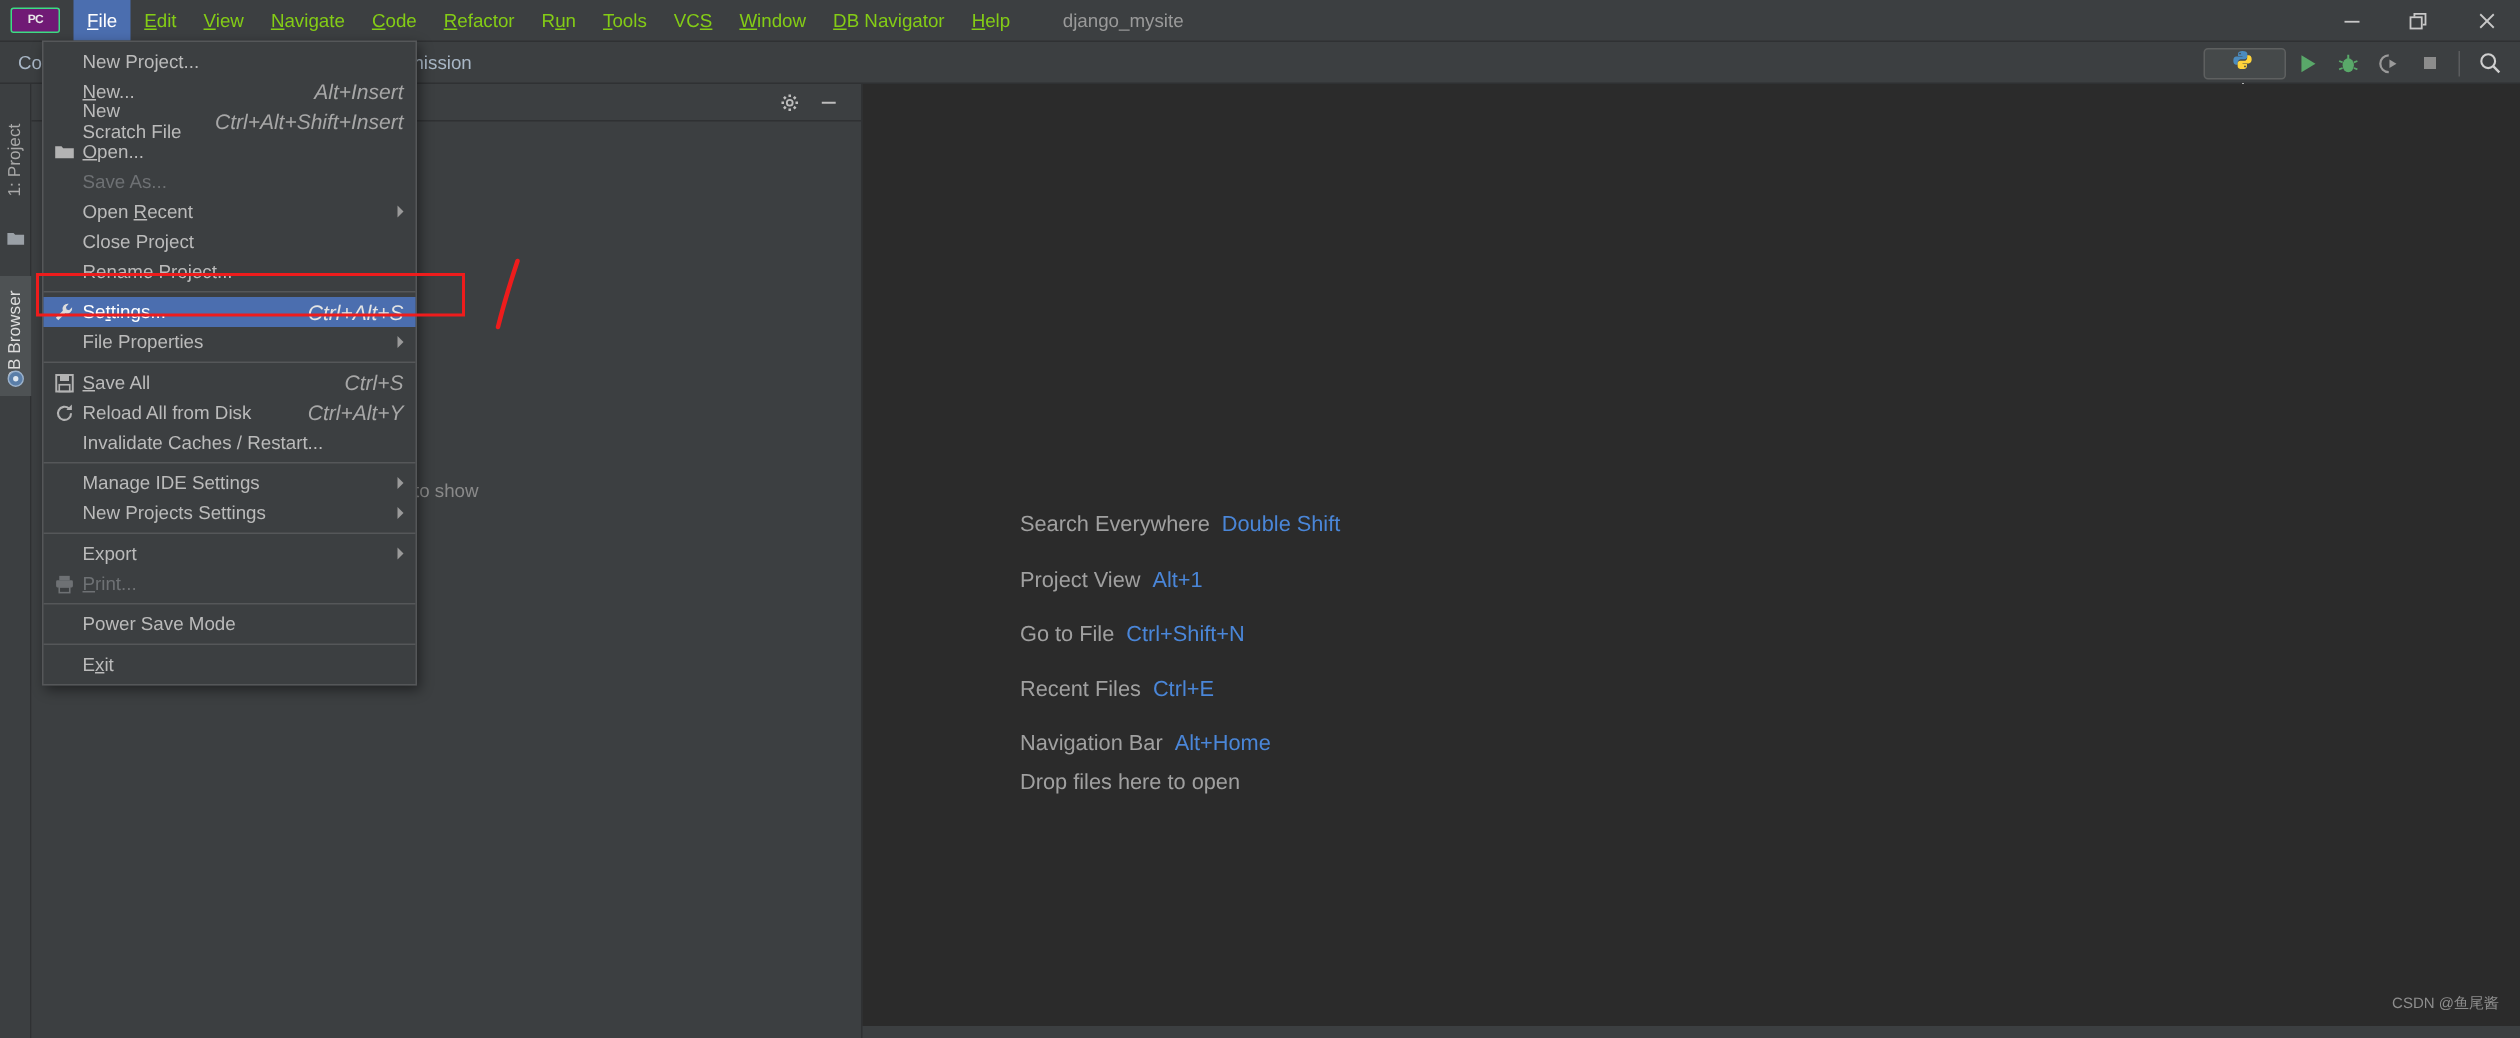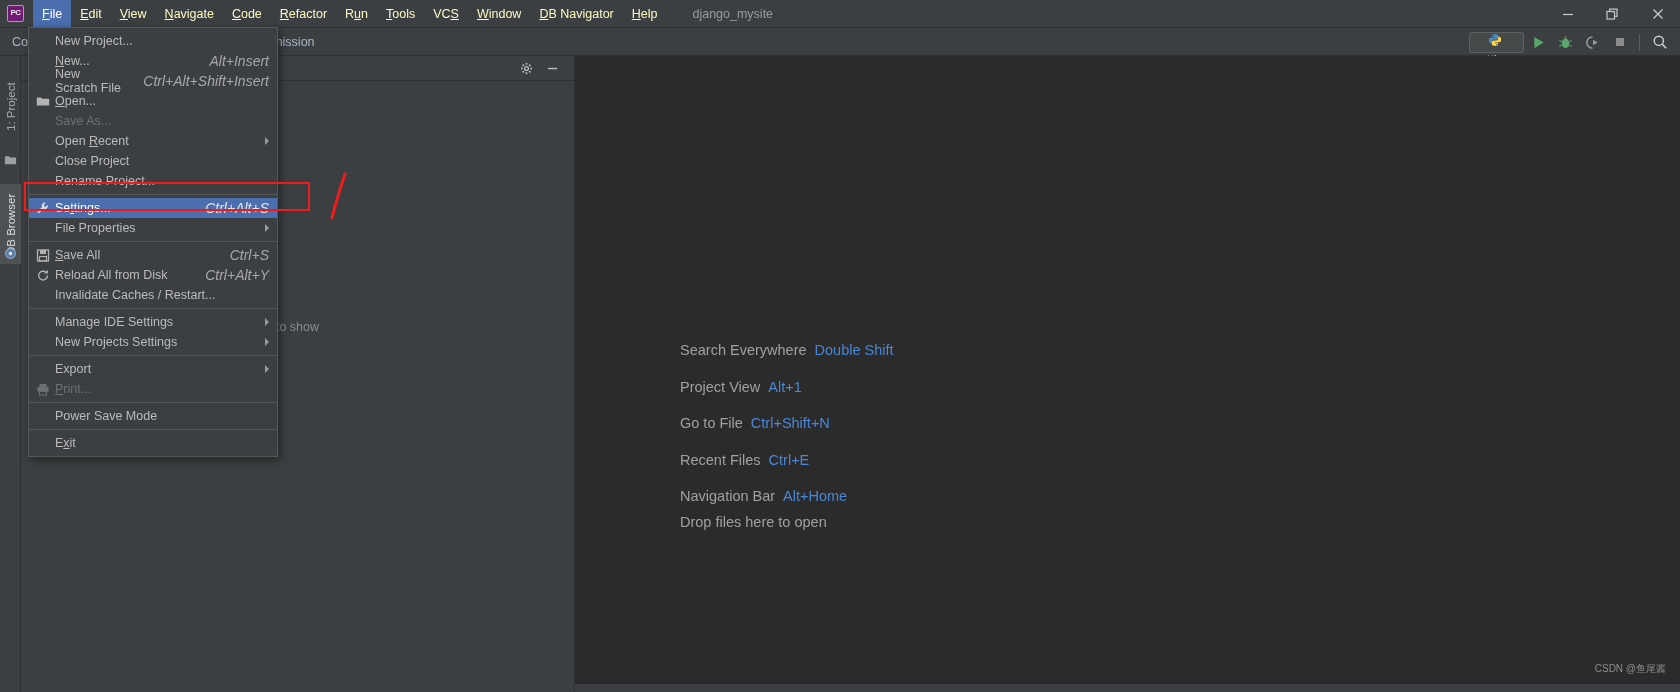--- a/index.html
+++ b/index.html
@@ -18,7 +18,7 @@
     border-bottom: 1px solid #2f3133;
   }
   .pc-logo {
-    width: 17px; height: 17px; margin-left: 7px; margin-right: 9px;
+    width: 33px; height: 17px; margin-left: 7px; margin-right: 9px;
     border: 1.6px solid #3ddc84; border-radius: 2px;
     background: #701a75; color: #e8e8e8;
     font-size: 8px; font-weight: bold; line-height: 14px; text-align: center;

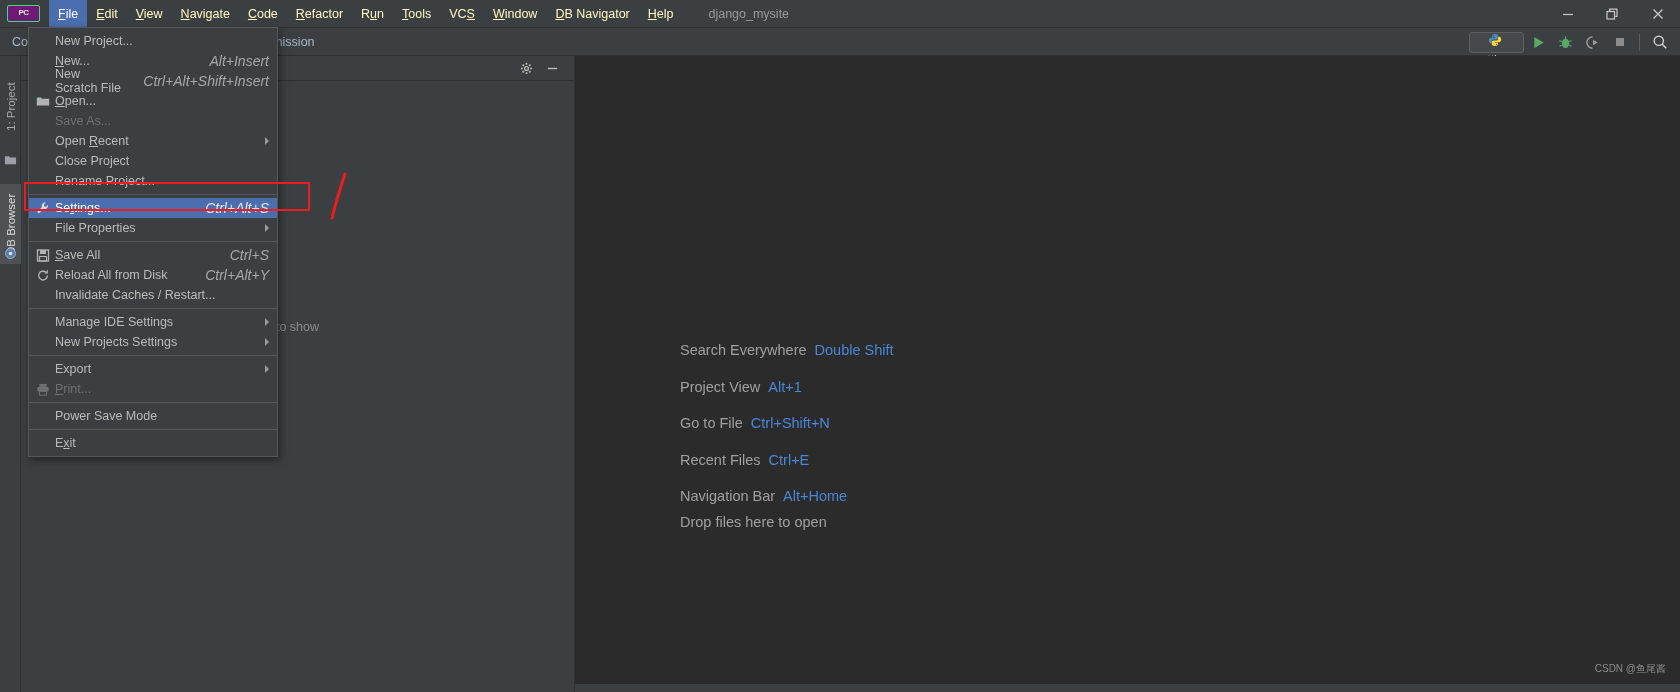--- a/index.html
+++ b/index.html
@@ -27,7 +27,7 @@
   .menubar { display: flex; align-items: center; height: 28px; }
   .menu-item {
     height: 28px; padding: 0 9px; display: flex; align-items: center;
-    font-size: 12.5px; color: #fef9c3; white-space: nowrap;
+    font-size: 12.5px; color: #84cc16; white-space: nowrap;
   }
   .menu-item.active { background: #4b6eaf; color: #ffffff; align-items: center; }
   .menu-item u { text-decoration: underline; text-underline-offset: 1px; }

